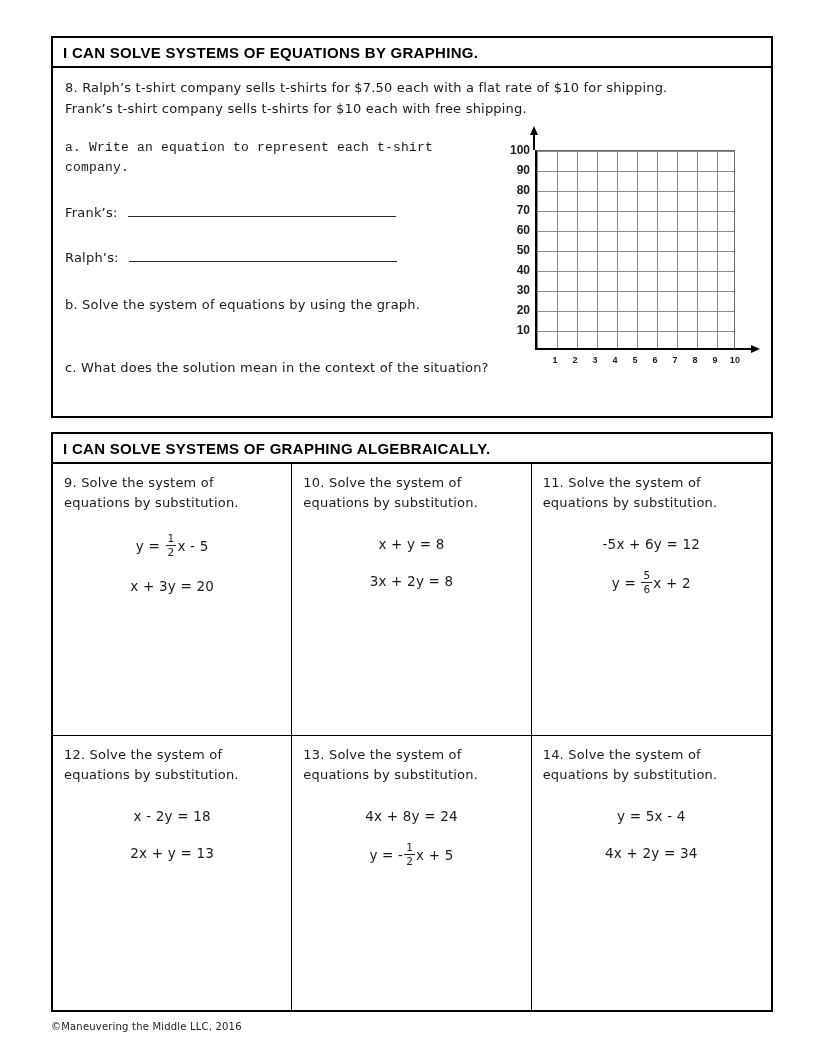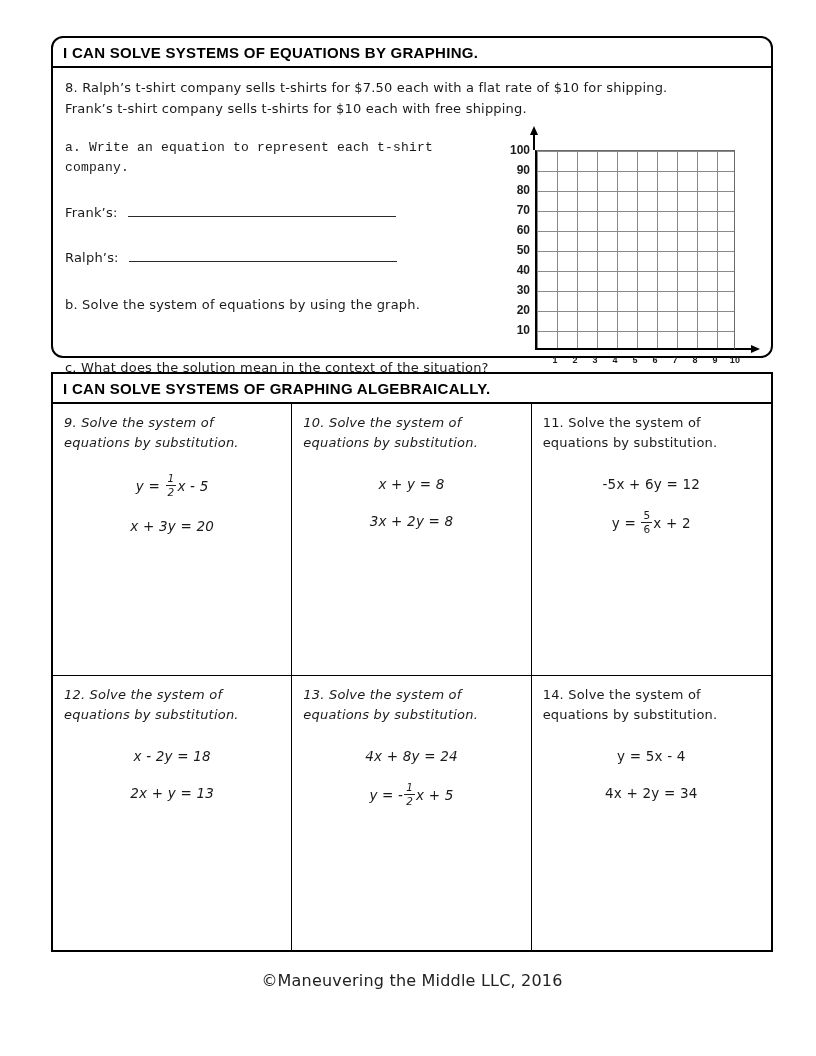--- a/index.html
+++ b/index.html
@@ -27,7 +27,7 @@
   }
 
   
-  .graph-box { height: 322px; border-radius: 12px; }
+  .graph-box { height: 382px; }
   .graph-body { padding: 10px 14px 10px 12px; font-size: 13px; line-height: 1.6; letter-spacing: 0.2px; }
   .intro p { margin: 0; }
   .two-col { display: flex; margin-top: 4px; }

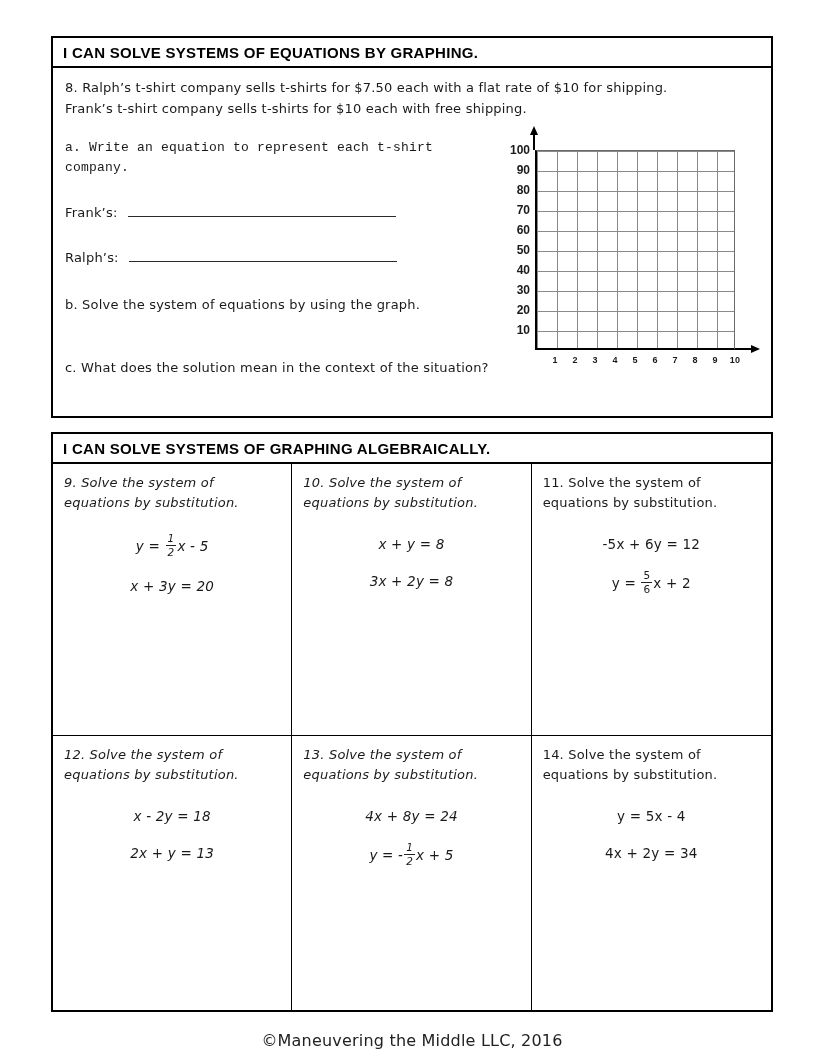--- a/index.html
+++ b/index.html
@@ -89,7 +89,7 @@
   .algebra-box { margin-top: 14px; }
   .cells { display: grid; grid-template-columns: 1fr 1fr 1fr; grid-template-rows: 272px 274px; }
   .cell { padding: 9px 11px; font-size: 13px; line-height: 1.5; letter-spacing: 0.2px; }
-  .cell.col1, .cell.col2 { border-right: 1.5px solid #000; font-style: italic; }
+  .cell.col1, .cell.col2 { border-right: 1.5px solid #000; }
   .cell.row1 { border-bottom: 1.5px solid #000; }
   .cell .prompt { margin: 0; }
   .equations { margin-top: 22px; text-align: center; }

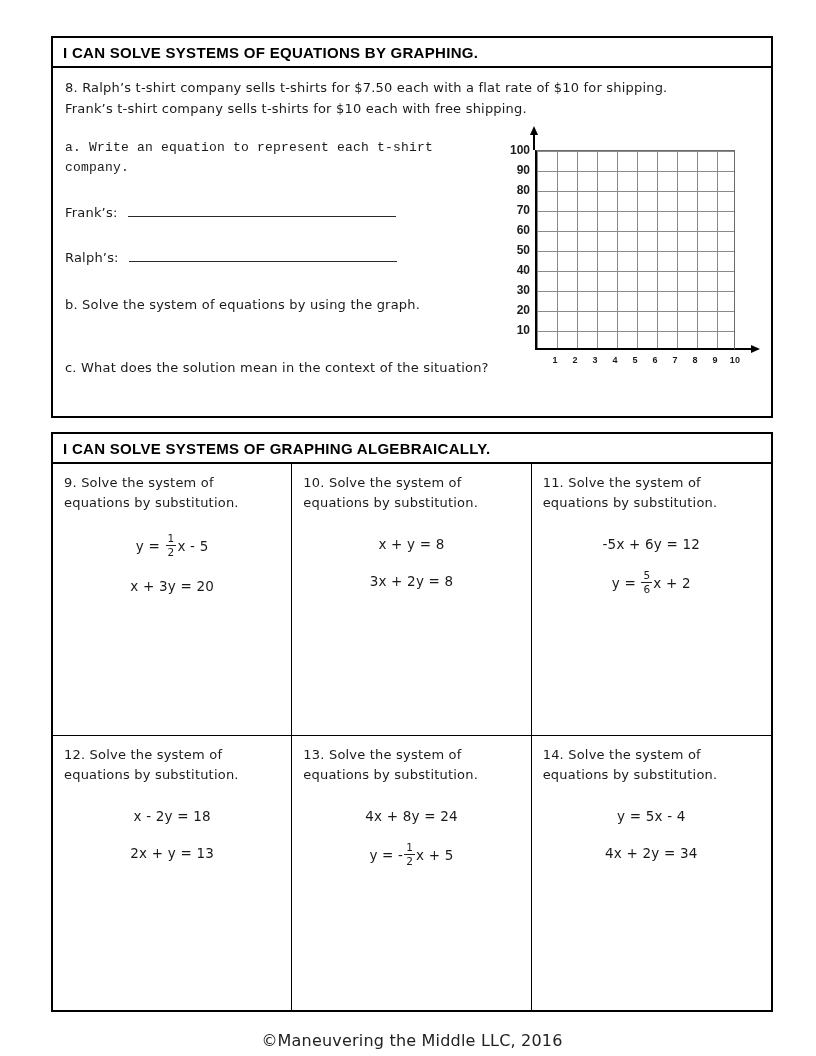--- a/index.html
+++ b/index.html
@@ -103,8 +103,8 @@
   .frac .den { display: block; padding-top: 1px; }
 
   .page-footer {
-    margin-top: 19px; text-align: center;
-    font-size: 16px; letter-spacing: 0.2px; color: #222;
+    margin-top: 9px; text-align: left;
+    font-size: 10px; letter-spacing: 0.2px; color: #222;
   }
 </style>
 </head>

